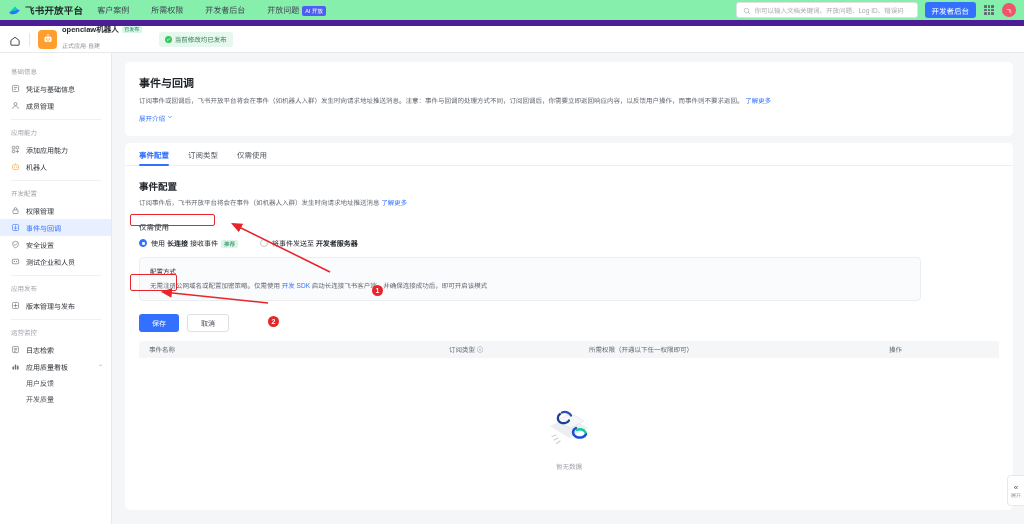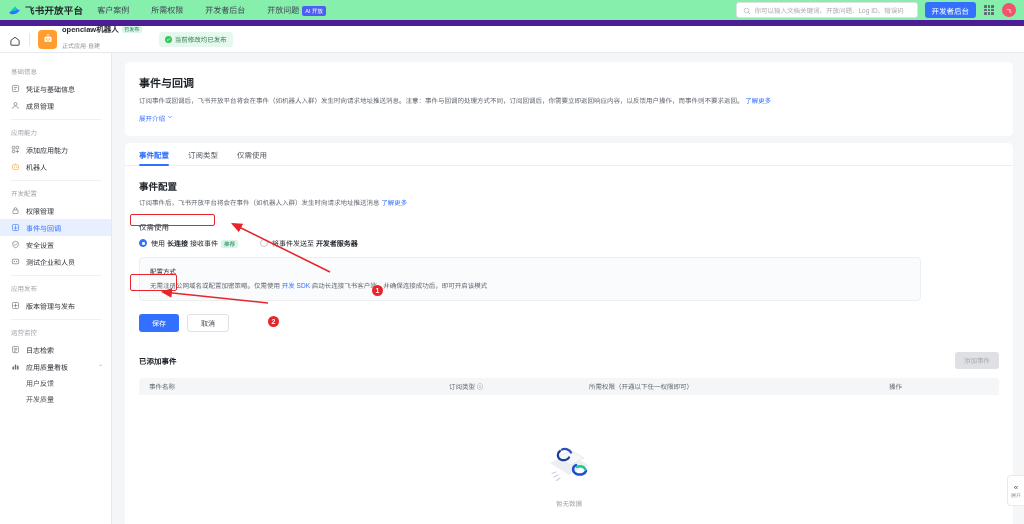--- a/index.html
+++ b/index.html
@@ -498,10 +498,6 @@
           <div class="btn btn-default">取消</div>
         </div>
 
-        <div class="sub-head">
-          <span class="sub-title">已添加事件</span>
-          <span class="btn-add">添加事件</span>
-        </div>
 
         <div class="table">
           <div class="thead">

